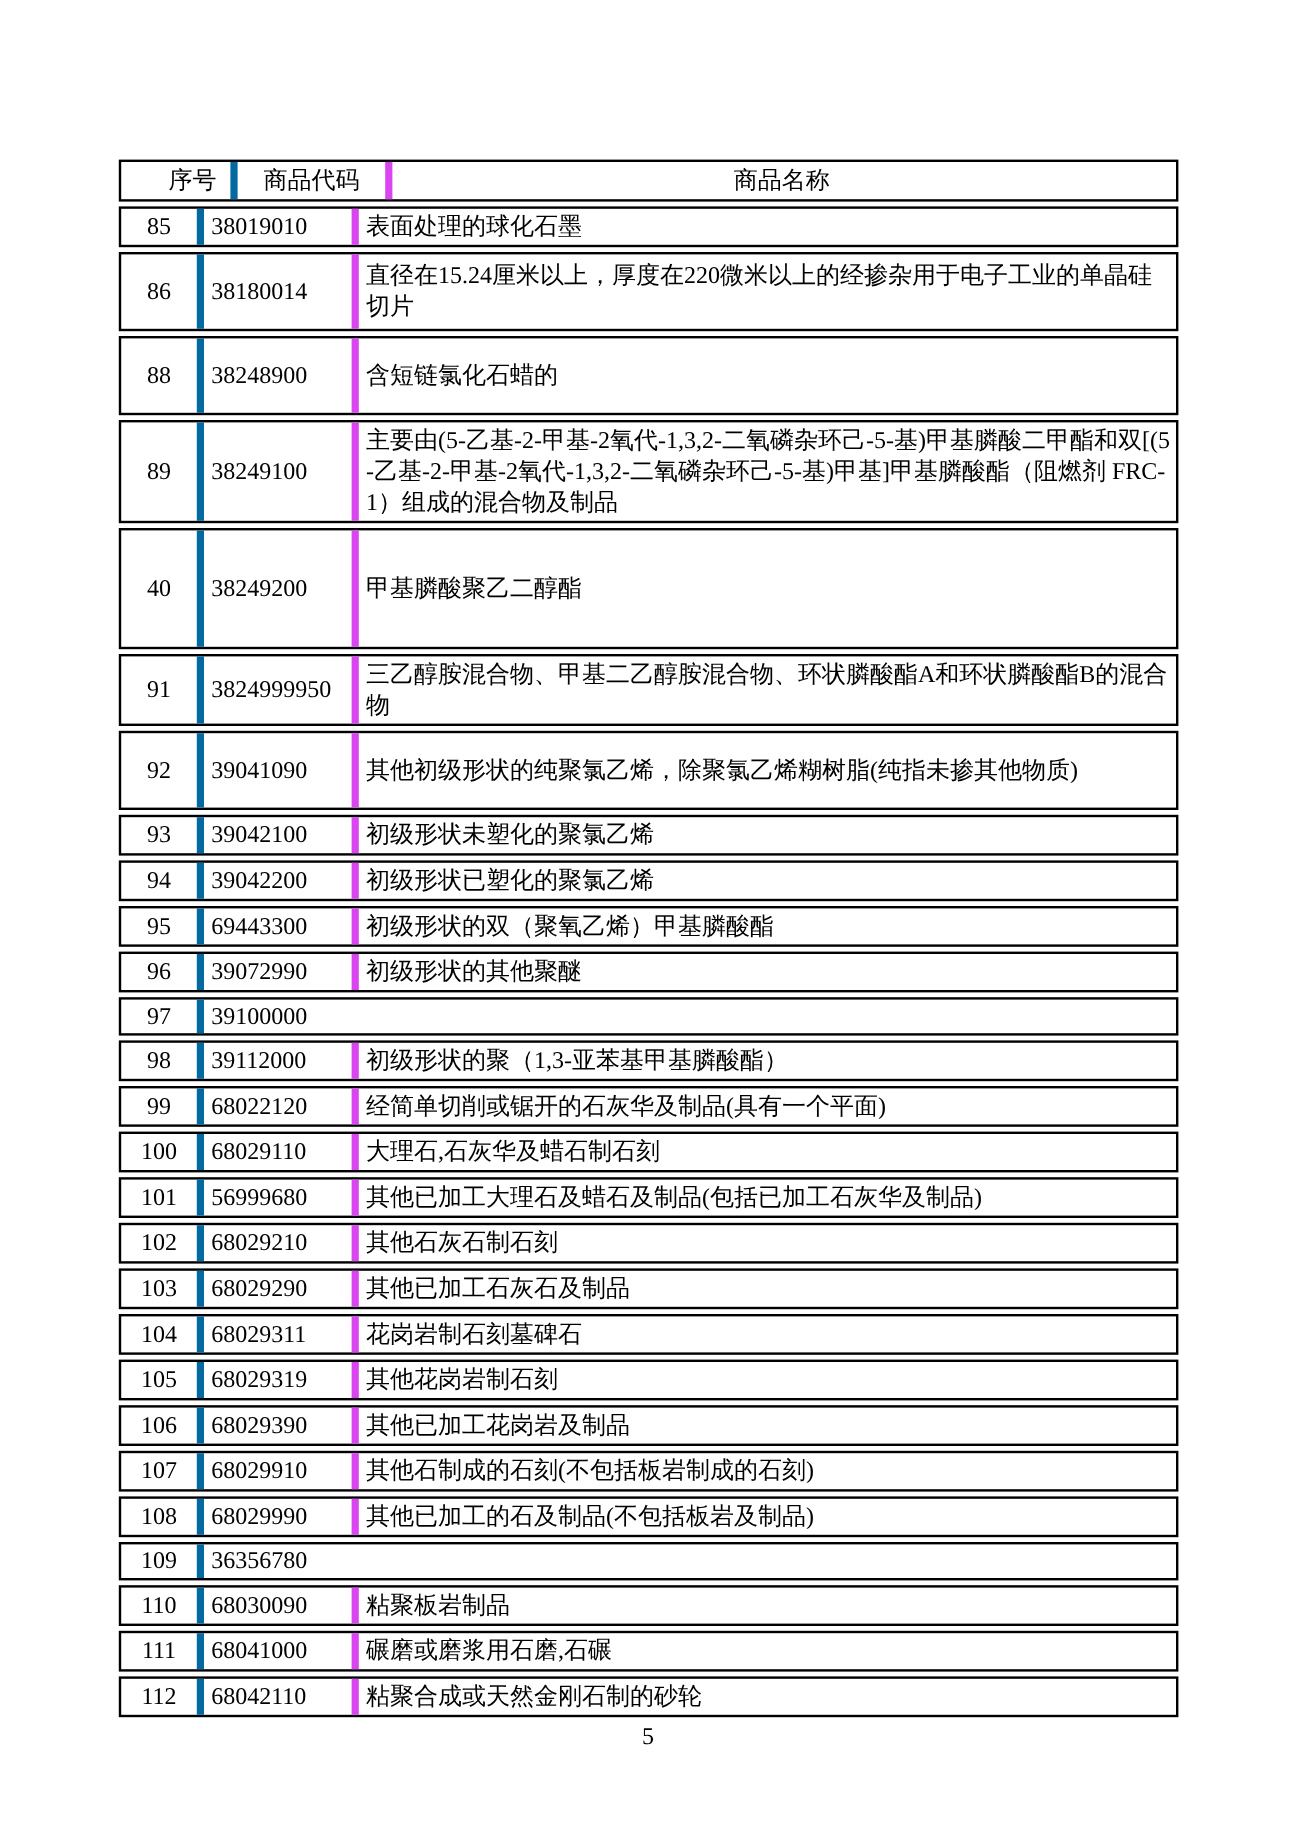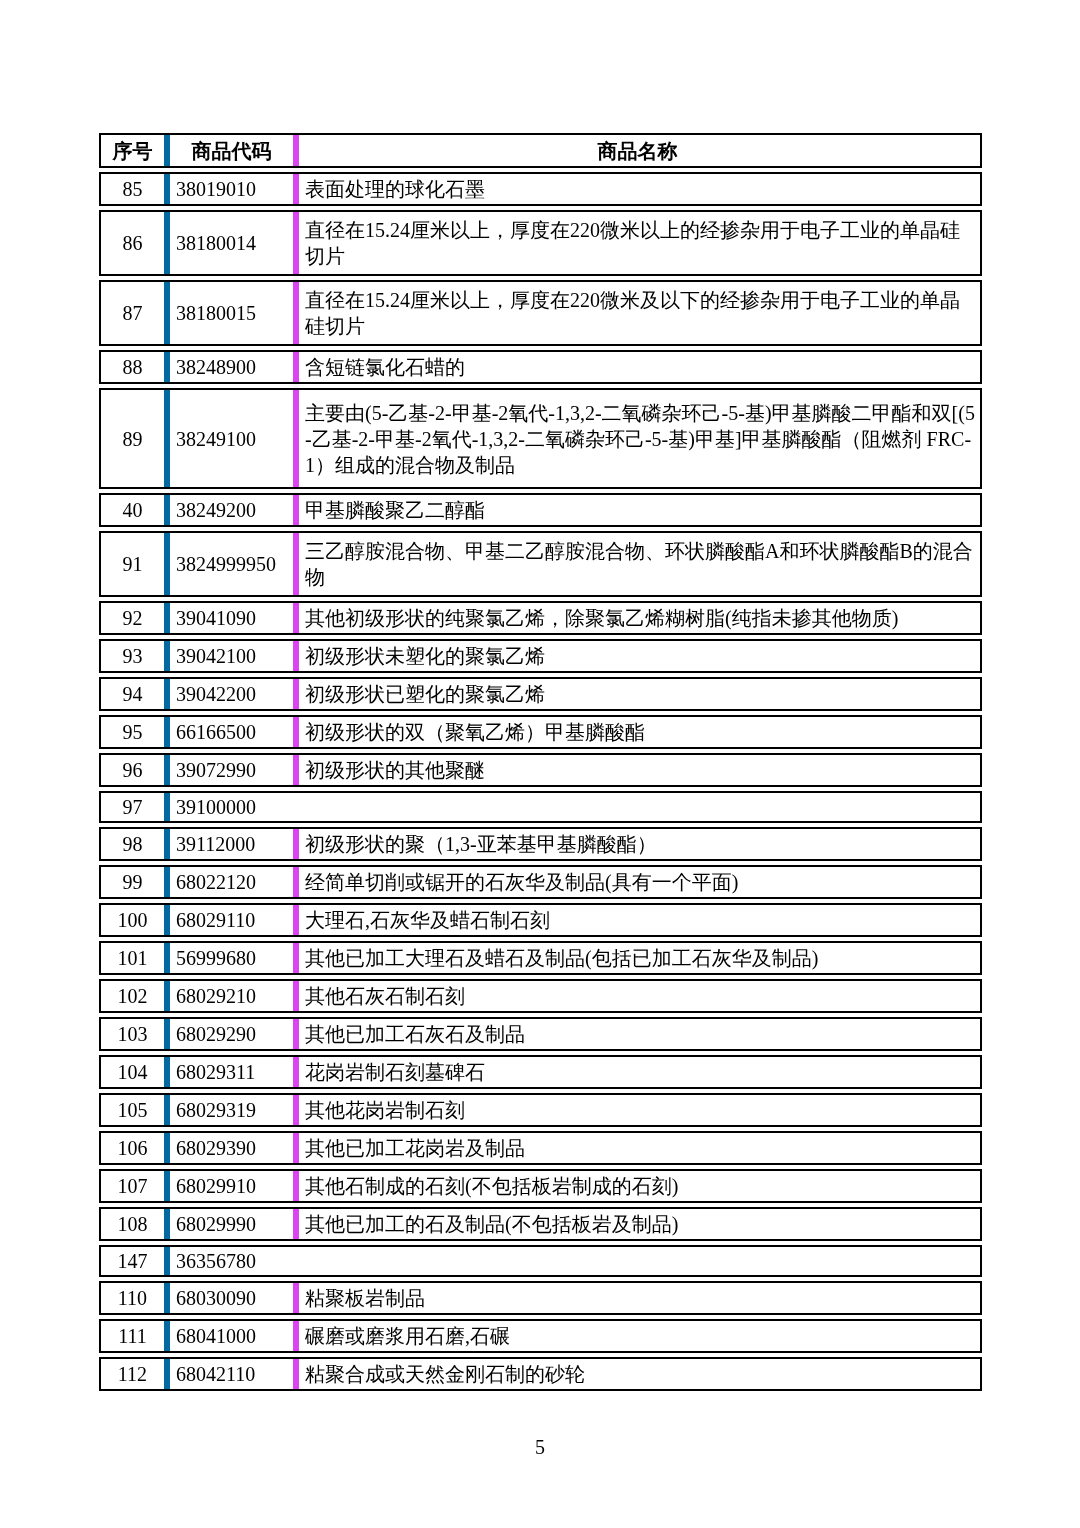--- a/index.html
+++ b/index.html
@@ -54,7 +54,8 @@
   }
   .header-row {
     min-height: 35px;
-    font-weight: bold;
+    font-weight: normal;
+    padding-left: 28px;
   }
   .header-row .c2, .header-row .c3 {
     justify-content: center;

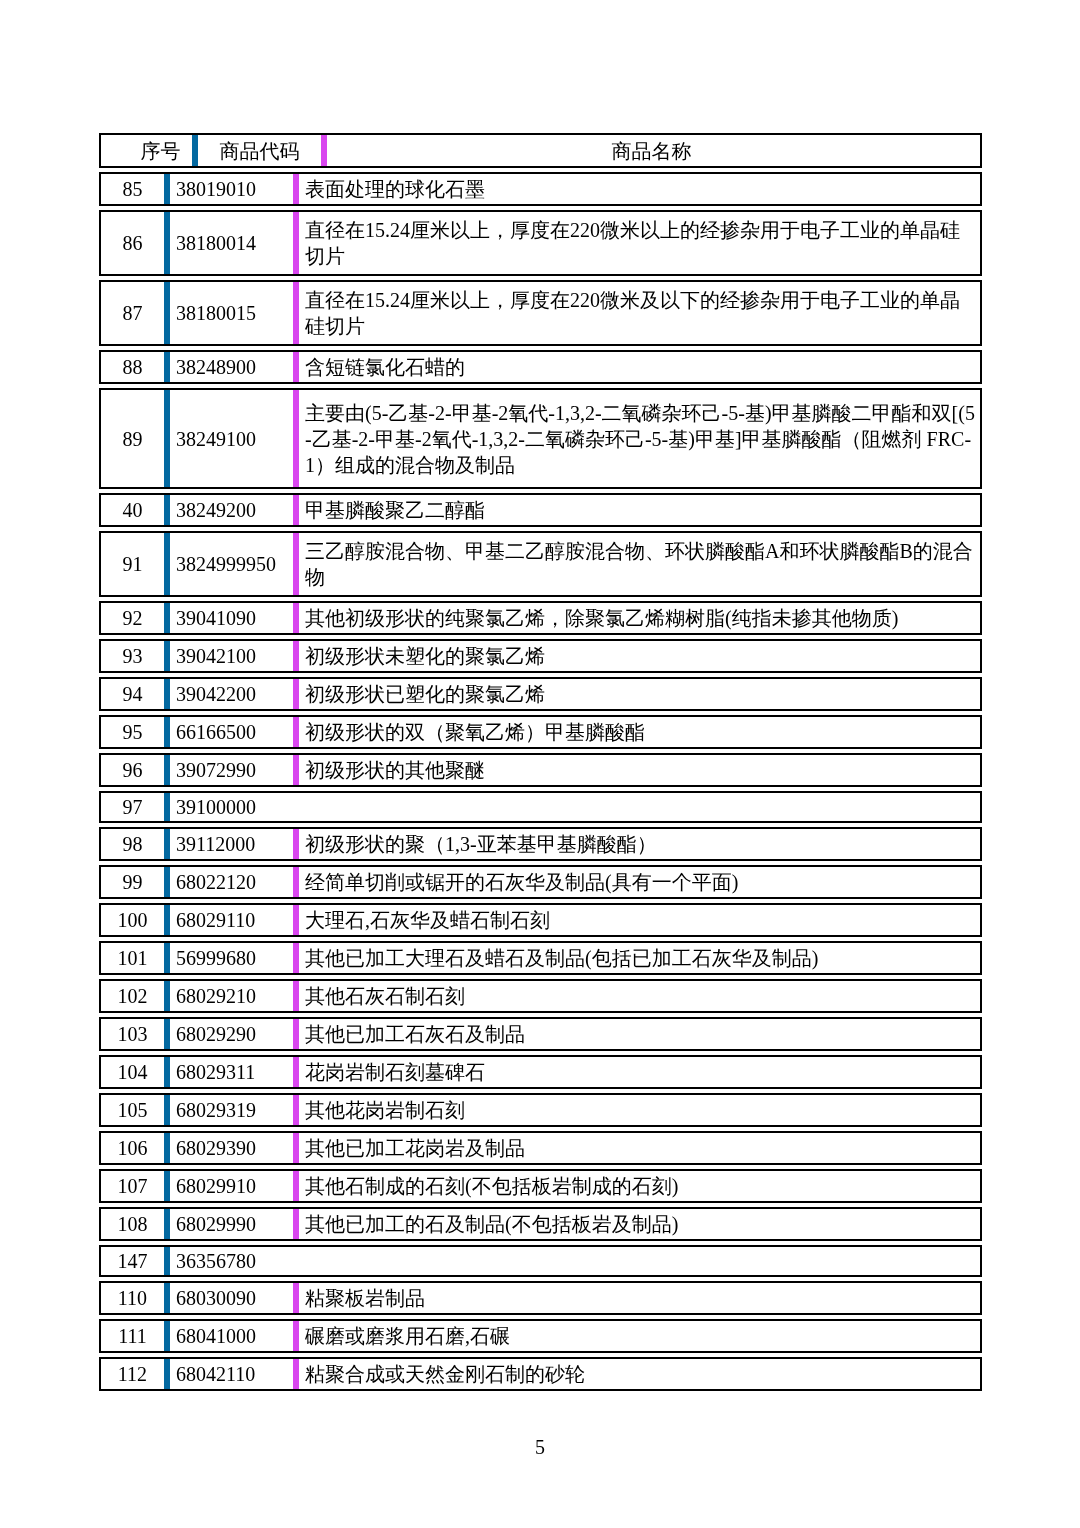--- a/index.html
+++ b/index.html
@@ -98,11 +98,6 @@
         <div class="cell c3">直径在15.24厘米以上，厚度在220微米以上的经掺杂用于电子工业的单晶硅切片</div>
       </div>
       <div class="trow">
-        <div class="cell c1">87</div>
-        <div class="cell c2">38180015</div>
-        <div class="cell c3">直径在15.24厘米以上，厚度在220微米及以下的经掺杂用于电子工业的单晶硅切片</div>
-      </div>
-      <div class="trow">
         <div class="cell c1">88</div>
         <div class="cell c2">38248900</div>
         <div class="cell c3">含短链氯化石蜡的</div>

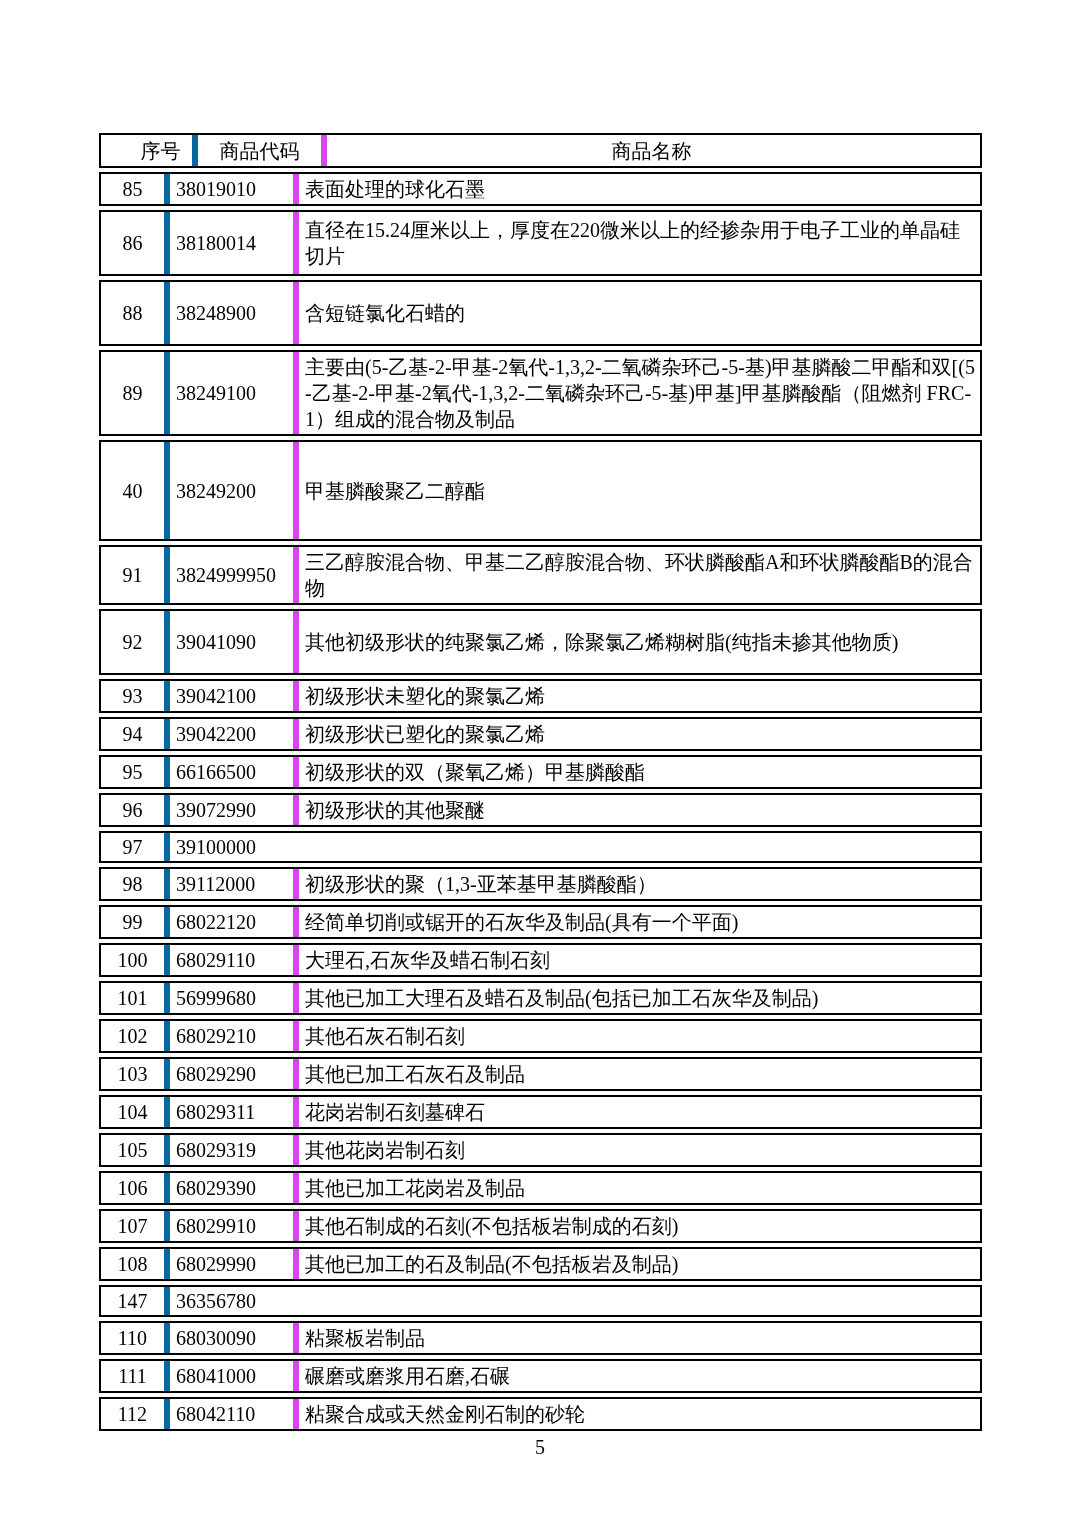--- a/index.html
+++ b/index.html
@@ -134,7 +134,7 @@
       </div>
       <div class="trow">
         <div class="cell c1">95</div>
-        <div class="cell c2">66166500</div>
+        <div class="cell c2">69443300</div>
         <div class="cell c3">初级形状的双（聚氧乙烯）甲基膦酸酯</div>
       </div>
       <div class="trow">

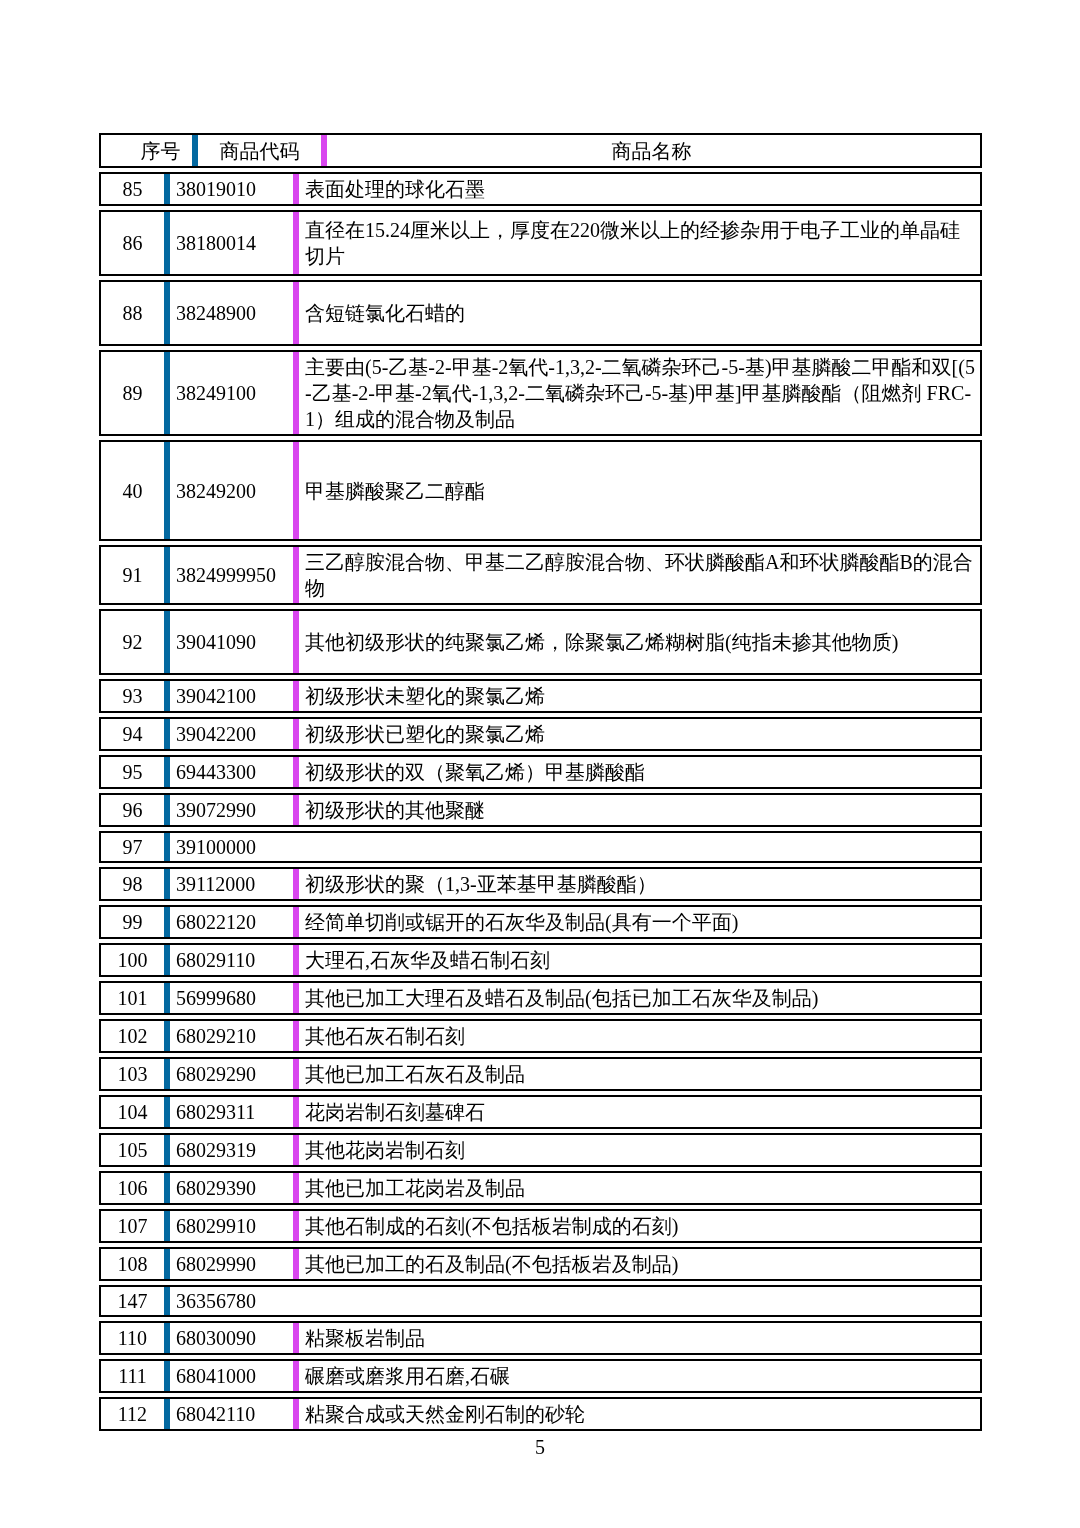--- a/index.html
+++ b/index.html
@@ -202,7 +202,7 @@
         <div class="cell c3">其他已加工的石及制品(不包括板岩及制品)</div>
       </div>
       <div class="trow">
-        <div class="cell c1">147</div>
+        <div class="cell c1">109</div>
         <div class="cell c2">36356780</div>
       </div>
       <div class="trow">

